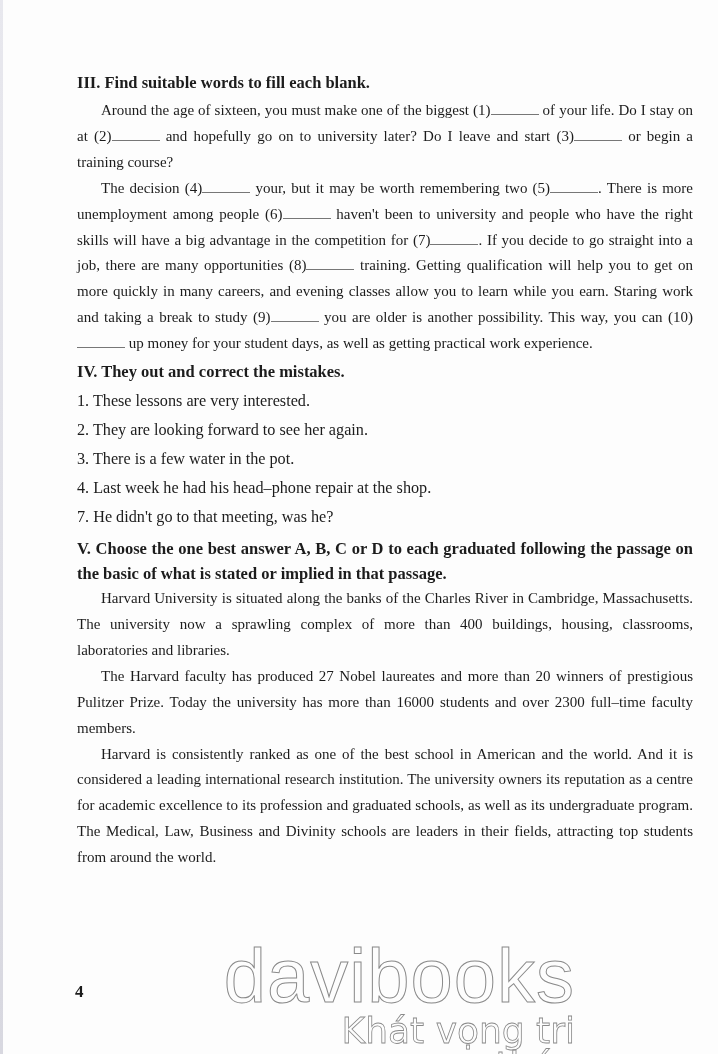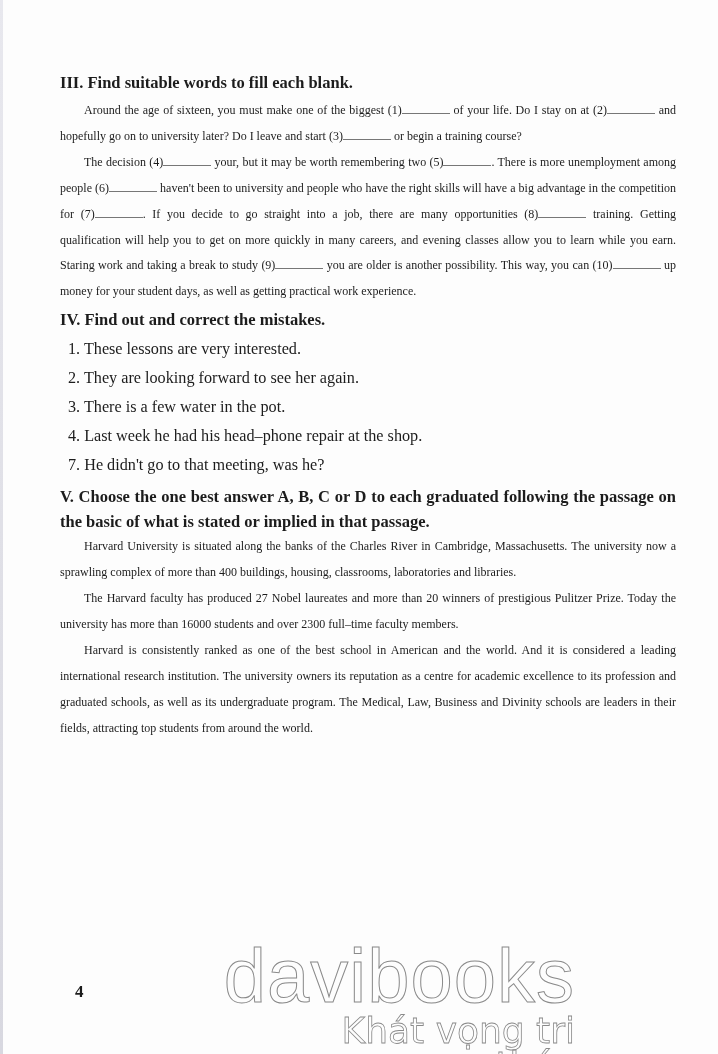--- a/index.html
+++ b/index.html
@@ -8,7 +8,7 @@
     font-family:"Liberation Serif", "DejaVu Serif", serif; color:#1c1c1c;
   }
   .left-edge { position:absolute; left:0; top:0; width:3px; height:1054px; background:linear-gradient(#e8e8ee,#d8d8e0); }
-  .content { position:absolute; left:60px; top:70px; width:616px; }
+  .content { position:absolute; left:77px; top:70px; width:616px; }
   .heading { font-weight:bold; font-size:16.5px; line-height:26px; margin:0; }
   .para { font-size:12px; line-height:25.9px; margin:0; text-align:justify; text-indent:24px; }
   .blank { display:inline-block; width:48px; border-bottom:1px solid #777; height:12px; vertical-align:baseline; }

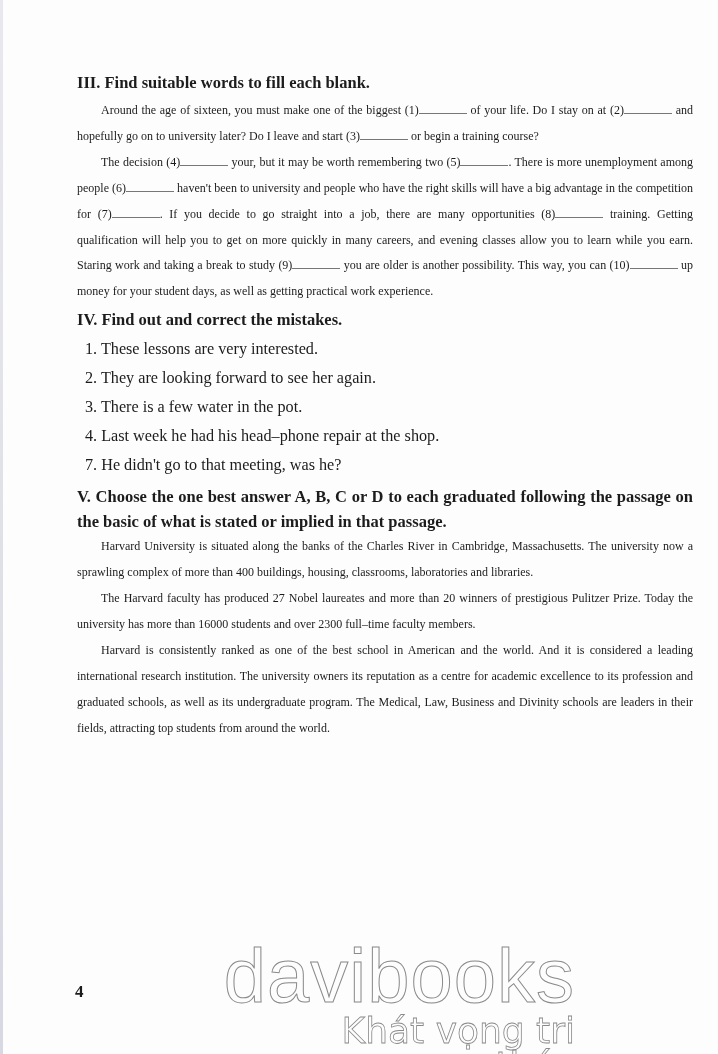--- a/index.html
+++ b/index.html
@@ -10,7 +10,7 @@
   .left-edge { position:absolute; left:0; top:0; width:3px; height:1054px; background:linear-gradient(#e8e8ee,#d8d8e0); }
   .content { position:absolute; left:77px; top:70px; width:616px; }
   .heading { font-weight:bold; font-size:16.5px; line-height:26px; margin:0; }
-  .para { font-size:12px; line-height:25.9px; margin:0; text-align:justify; text-indent:24px; }
+  .para { font-size:15px; line-height:25.9px; margin:0; text-align:justify; text-indent:24px; }
   .blank { display:inline-block; width:48px; border-bottom:1px solid #777; height:12px; vertical-align:baseline; }
   .list-item { font-size:16.2px; line-height:29px; margin:0; }
   #sec3 { margin-bottom:2px; }

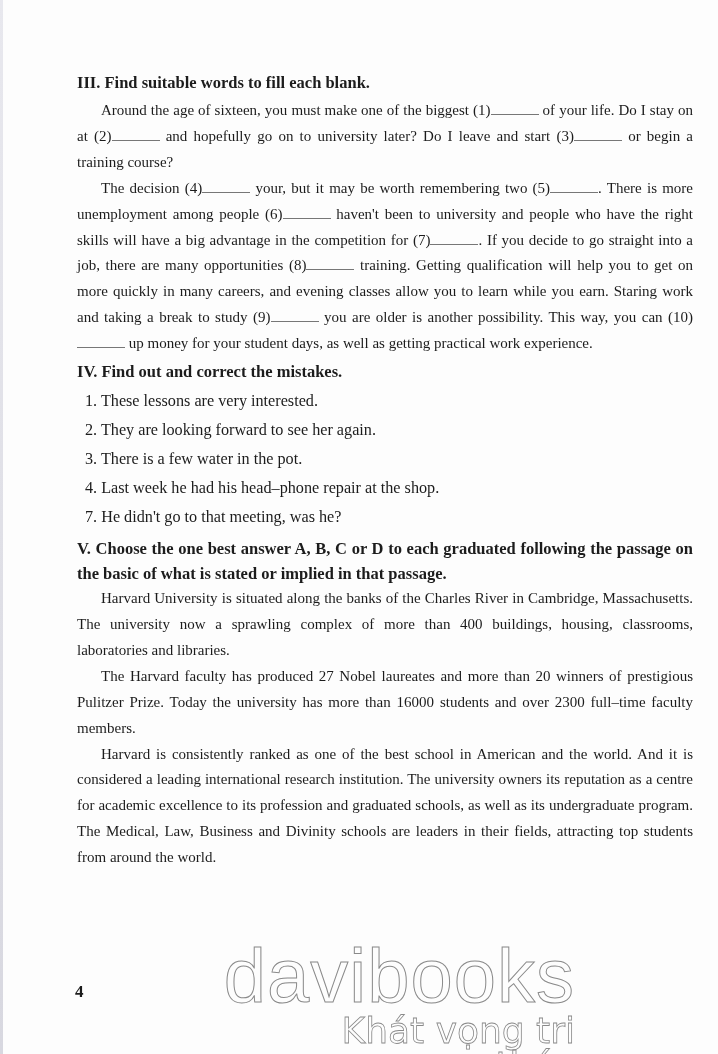--- a/index.html
+++ b/index.html
@@ -46,7 +46,7 @@
     <span> up money for your student days, as well as getting practical work experience.</span>
   </p>
 
-  <p class="heading" id="sec4-head">IV. Find out and correct the mistakes.</p>
+  <p class="heading" id="sec4-head">IV. They out and correct the mistakes.</p>
   <div id="sec4-list">
     <p class="list-item">1. These lessons are very interested.</p>
     <p class="list-item">2. They are looking forward to see her again.</p>

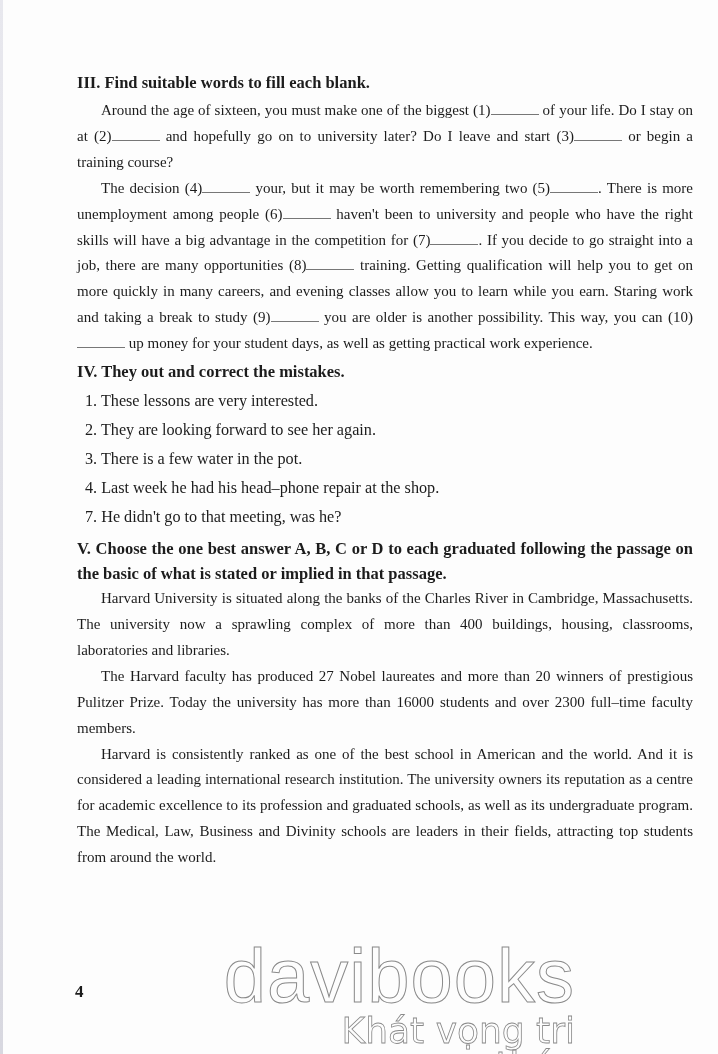--- a/index.html
+++ b/index.html
@@ -15,7 +15,7 @@
   .list-item { font-size:16.2px; line-height:29px; margin:0; }
   #sec3 { margin-bottom:2px; }
   #sec4-head { margin-top:2px; }
-  #sec4-list { margin:2px 0 4px 8px; }
+  #sec4-list { margin:2px 0 4px 0; }
   .sec5-head { text-align:justify; line-height:25px; }
   .para + .para.gap { }
   .page-number { position:absolute; left:75px; top:982px; font-weight:bold; font-size:17px; }

